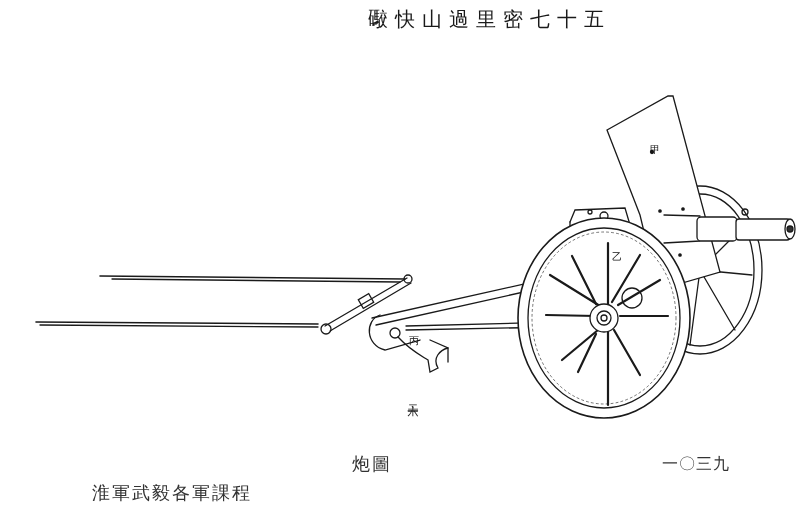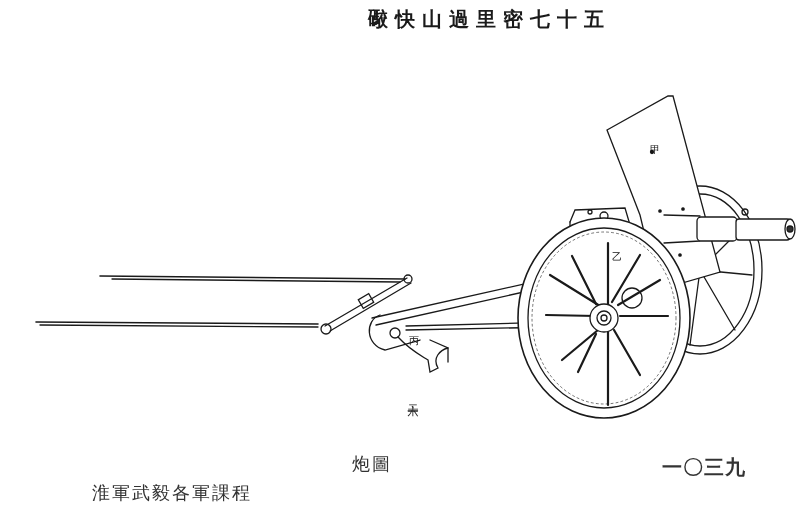--- a/index.html
+++ b/index.html
@@ -6,7 +6,7 @@
   body { width: 799px; height: 505px; position: relative; overflow: hidden;
          font-family: "DejaVu Serif", "Liberation Serif", serif; color: #1a1a1a; }
   .title { position: absolute; left: 368px; top: 6px; width: 240px; height: 30px;
-           font-size: 20px; font-weight: bold; letter-spacing: 7px; white-space: nowrap;
+           font-size: 20px; font-weight: normal; letter-spacing: 7px; white-space: nowrap;
            direction: ltr; }
   .footer-left { position: absolute; left: 92px; top: 456px; font-size: 18px;
                  letter-spacing: 2px; white-space: nowrap; color: #333; margin-top: 25px; }

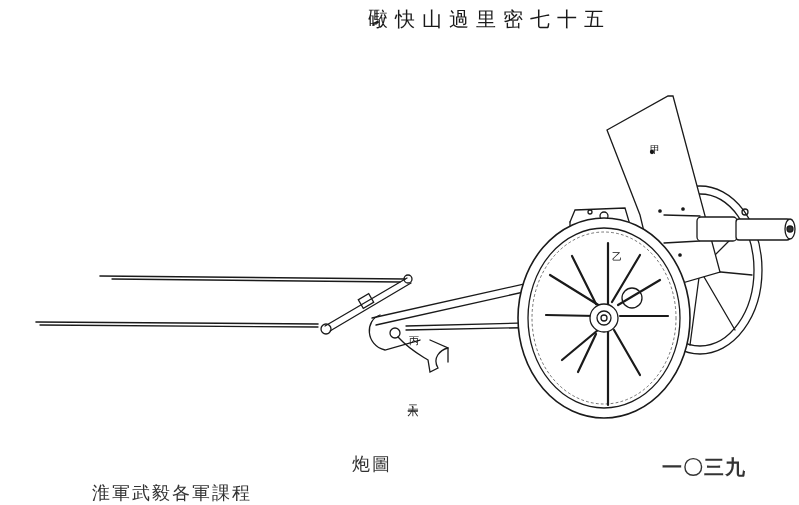--- a/index.html
+++ b/index.html
@@ -12,8 +12,8 @@
                  letter-spacing: 2px; white-space: nowrap; color: #333; margin-top: 25px; }
   .footer-mid { position: absolute; left: 352px; top: 452px; font-size: 18px;
                 letter-spacing: 2px; white-space: nowrap; color: #333; }
-  .page-num { position: absolute; left: 662px; top: 454px; font-size: 20px;
-              letter-spacing: 1px; white-space: nowrap; color: #333; font-weight: bold; }
+  .page-num { position: absolute; left: 662px; top: 454px; font-size: 16px;
+              letter-spacing: 1px; white-space: nowrap; color: #333; }
   .fig-label { position: absolute; left: 402px; top: 396px; width: 16px;
                font-size: 11px; line-height: 12px; writing-mode: vertical-rl;
                color: #222; }

